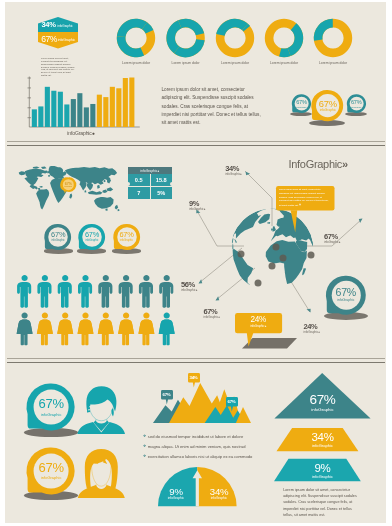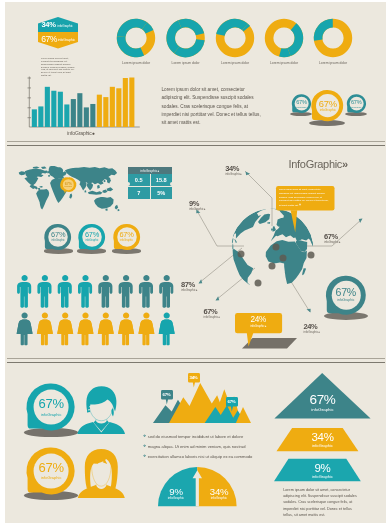--- a/index.html
+++ b/index.html
@@ -300,7 +300,7 @@
     <div style="font-size:2.9px;color:#6E6860;margin-top:-.6px;"><span>infoGraphic</span>●</div>
   </div>
   <div class="abs" style="left:181px;top:279.5px;">
-    <div style="font-size:7.5px;font-weight:bold;color:#56504A;letter-spacing:-.45px;">87%</div>
+    <div style="font-size:7.5px;font-weight:bold;color:#56504A;letter-spacing:-.45px;">56%</div>
     <div style="font-size:2.9px;color:#6E6860;margin-top:-.6px;"><span>infoGraphic</span>●</div>
   </div>
   <div class="abs" style="left:203.5px;top:306.5px;">

